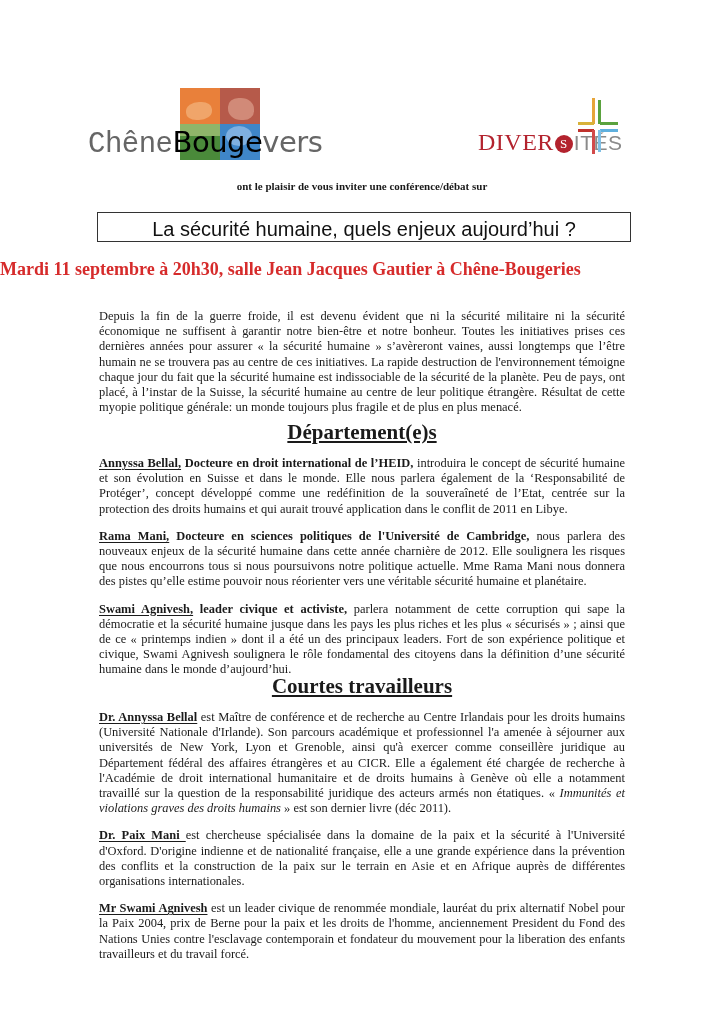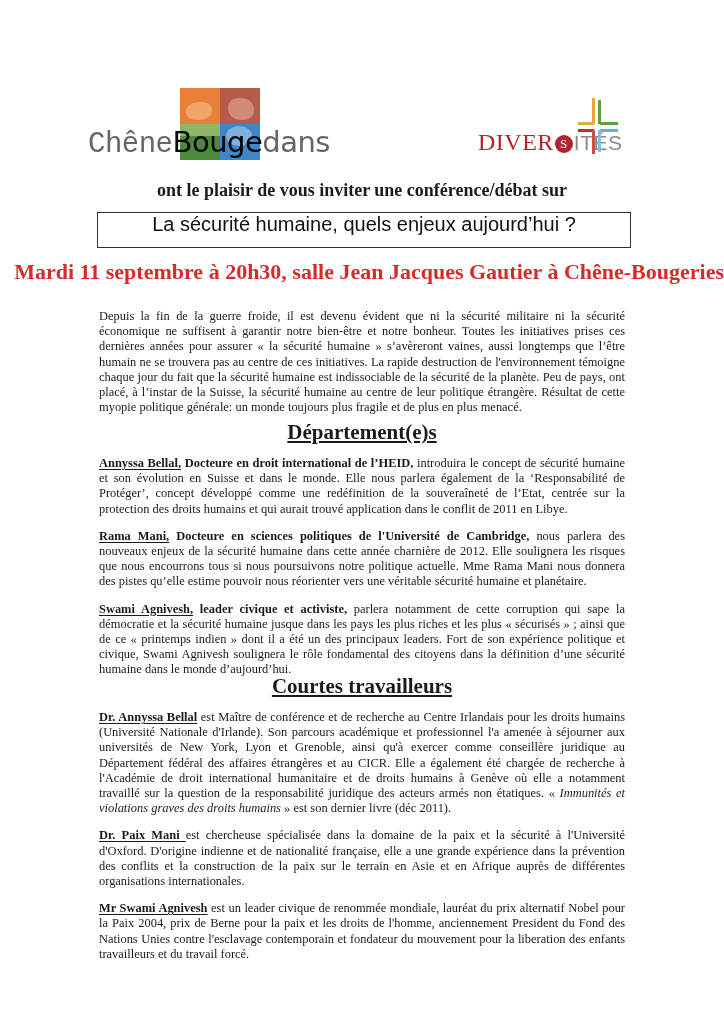--- a/index.html
+++ b/index.html
@@ -69,7 +69,7 @@
       <div class="cb-sq bl"></div>
       <div class="cb-sq br"></div>
     </div>
-    <div class="cb-text"><span class="a">Chêne</span><span class="b">Bouge</span><span class="c">dans</span></div>
+    <div class="cb-text"><span class="a">Chêne</span><span class="b">Bouge</span><span class="c">vers</span></div>
   </div>
 
   <div class="logo-div">

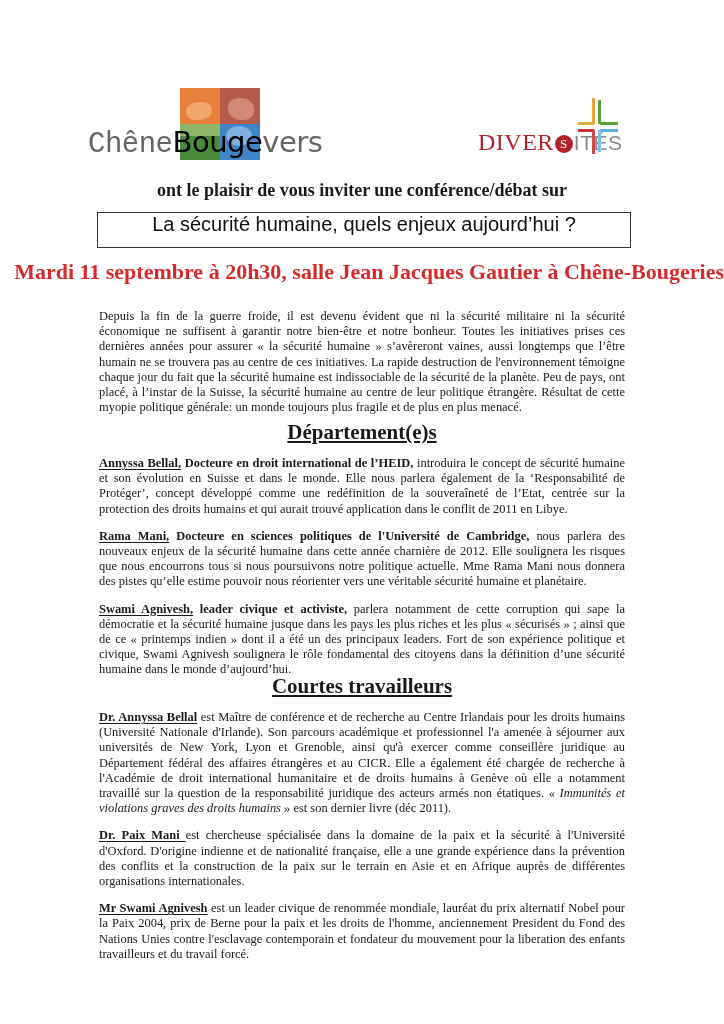--- a/index.html
+++ b/index.html
@@ -38,7 +38,7 @@
     .arm.d1 { left: 14px; top: 32px; width: 3px; height: 24px; background: #d24a4a; }
     .arm.d2 { left: 20px; top: 32px; width: 3px; height: 22px; background: #7fc0e6; }
 
-    .invite { position: absolute; left: 0; width: 724px; top: 180px; text-align: center; font-weight: bold; font-size: 18px; }
+    .invite { position: absolute; left: 0; width: 724px; top: 180px; text-align: center; font-weight: bold; font-size: 11px; }
 
     .title-box { position: absolute; left: 97px; top: 212px; width: 534px; height: 36px; border: 1.3px solid #333; box-sizing: border-box; display: flex; align-items: flex-start; justify-content: center; }
     .title-box span { font-family: "Liberation Sans", sans-serif; font-size: 20px; color: #111; }

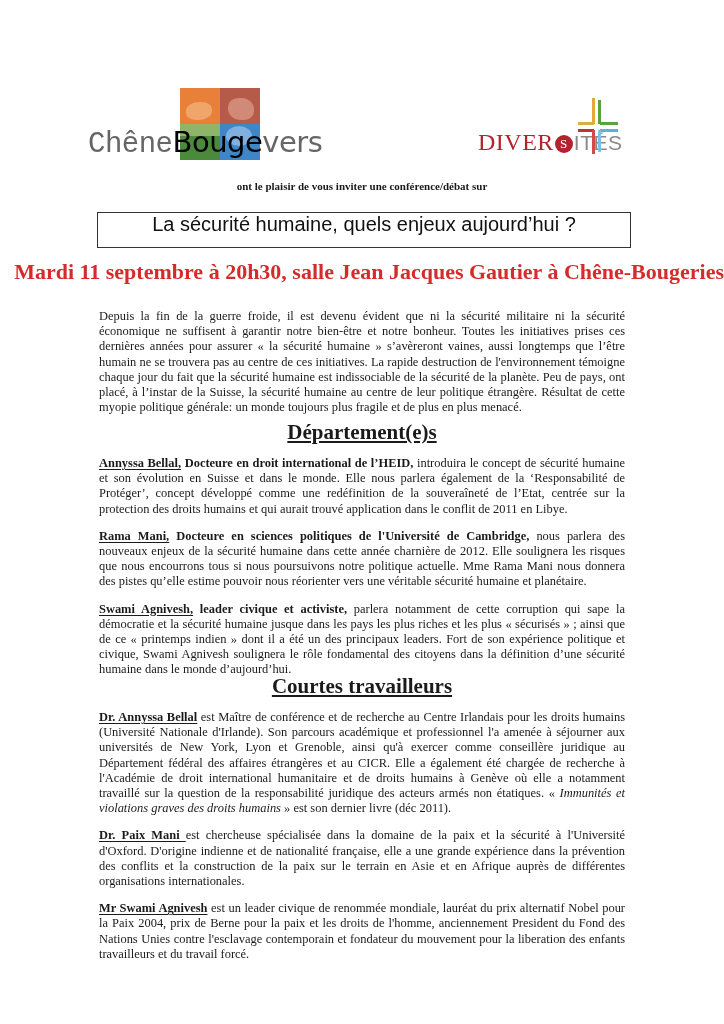--- a/index.html
+++ b/index.html
@@ -40,7 +40,7 @@
 
     .invite { position: absolute; left: 0; width: 724px; top: 180px; text-align: center; font-weight: bold; font-size: 11px; }
 
-    .title-box { position: absolute; left: 97px; top: 212px; width: 534px; height: 36px; border: 1.3px solid #333; box-sizing: border-box; display: flex; align-items: flex-start; justify-content: center; }
+    .title-box { position: absolute; left: 97px; top: 212px; width: 534px; height: 30px; border: 1.3px solid #333; box-sizing: border-box; display: flex; align-items: flex-end; justify-content: center; }
     .title-box span { font-family: "Liberation Sans", sans-serif; font-size: 20px; color: #111; }
 
     .date { position: absolute; left: 0; width: 724px; top: 259px; text-align: right; font-weight: bold; font-size: 22px; color: #d62b2b; }

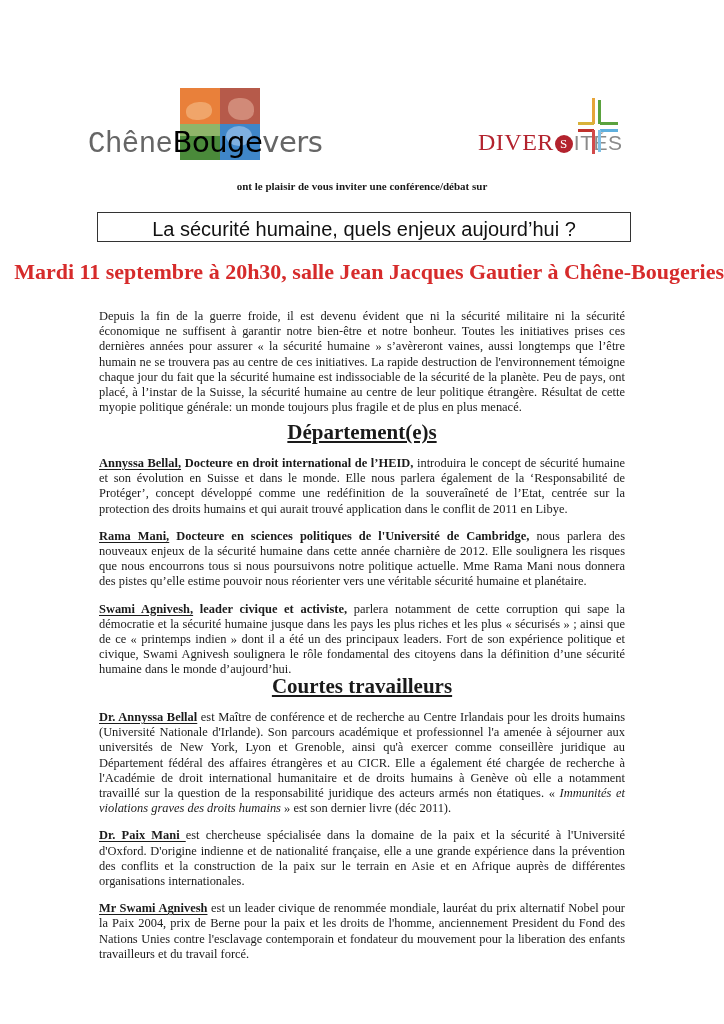--- a/index.html
+++ b/index.html
@@ -43,7 +43,7 @@
     .title-box { position: absolute; left: 97px; top: 212px; width: 534px; height: 30px; border: 1.3px solid #333; box-sizing: border-box; display: flex; align-items: flex-end; justify-content: center; }
     .title-box span { font-family: "Liberation Sans", sans-serif; font-size: 20px; color: #111; }
 
-    .date { position: absolute; left: 0; width: 724px; top: 259px; text-align: right; font-weight: bold; font-size: 22px; color: #d62b2b; }
+    .date { position: absolute; left: 0; width: 724px; top: 259px; text-align: left; font-weight: bold; font-size: 18px; color: #d62b2b; }
 
     .body { position: absolute; left: 87px; width: 550px; font-size: 12.45px; line-height: 15.2px; text-align: justify; }
     .body p { margin: 12px; }

